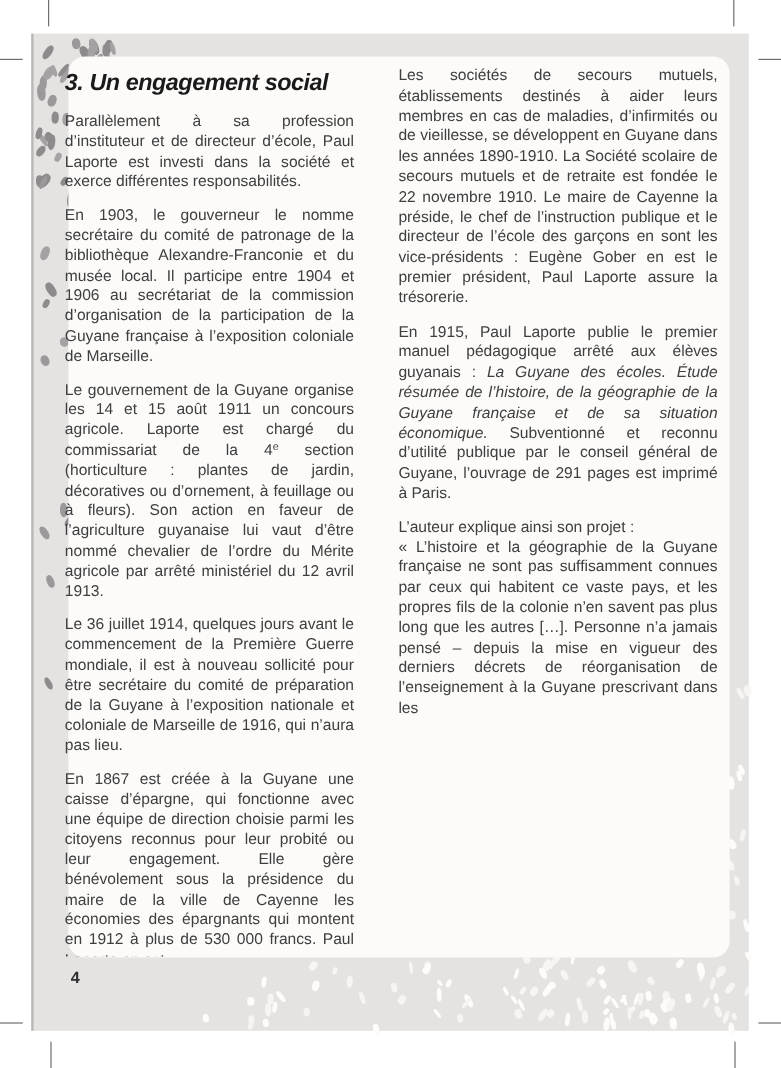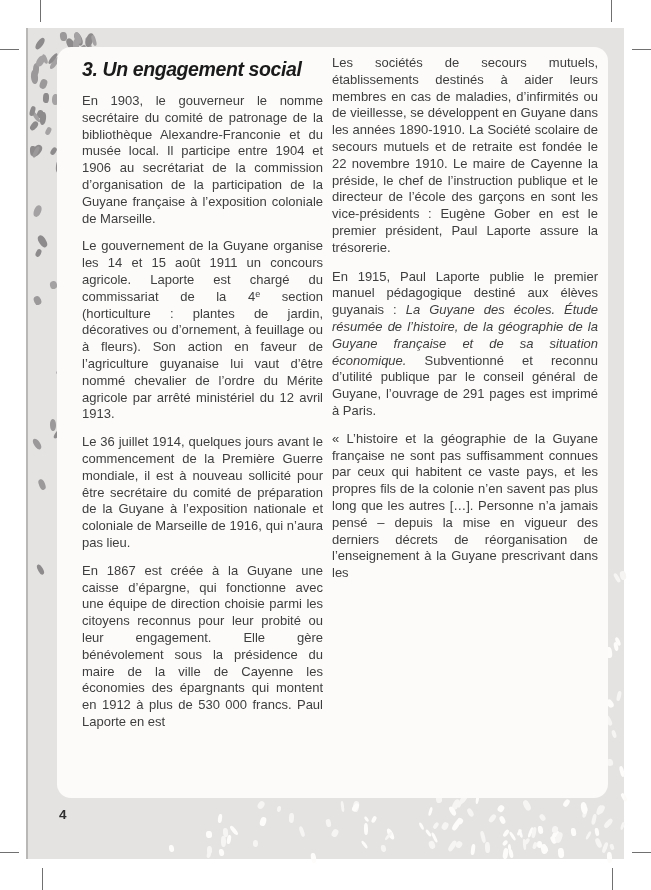--- a/index.html
+++ b/index.html
@@ -15,7 +15,7 @@
     position:absolute;top:57px;height:740px;overflow:hidden;
     font-size:13px;line-height:16.8px;color:#3e3e3e;text-align:justify;
   }
-  .col-left{left:82px;width:241px;}
+  .col-left{left:54px;width:241px;}
   .col-right{left:332px;top:55px;width:266px;}
   .col p{margin:0 0 11px;}
   .col p.tight{margin-bottom:0;}

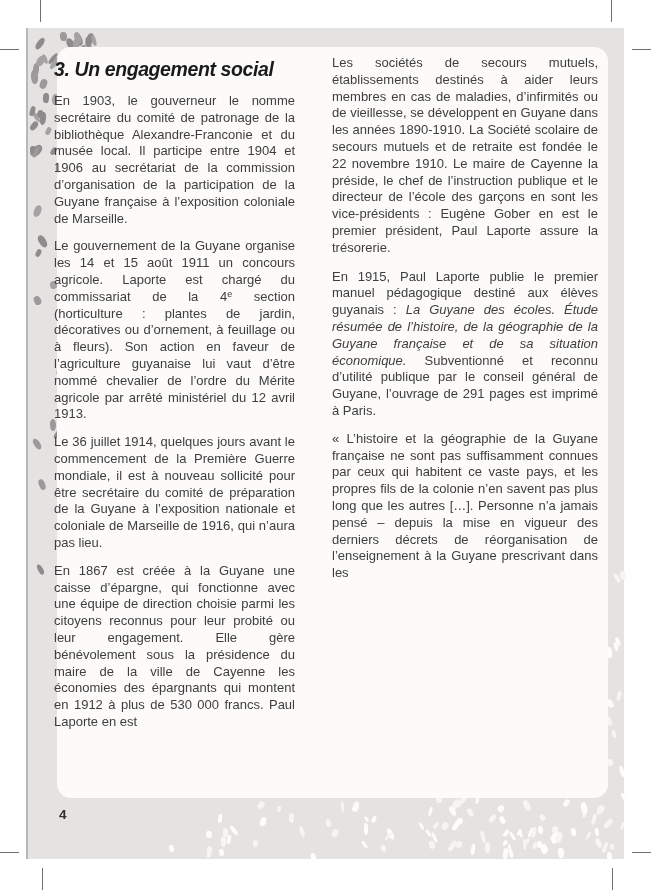--- a/index.html
+++ b/index.html
@@ -200,6 +200,7 @@
 
 <div class="col col-left">
   <h3 class="sec">3. Un engagement social</h3>
+  <p>Parallèlement à sa profession d’instituteur et de directeur d’école, Paul Laporte est investi dans la société et exerce différentes responsabilités.</p>
   <p>En 1903, le gouverneur le nomme secrétaire du comité de patronage de la bibliothèque Alexandre-Franconie et du musée local. Il participe entre 1904 et 1906 au secrétariat de la commission d’organisation de la participation de la Guyane française à l’exposition coloniale de Marseille.</p>
   <p><span>Le gouvernement de la Guyane organise les 14 et 15 août 1911 un concours agricole. Laporte est chargé du commissariat de la 4</span><sup class="ord">e</sup><span> section (horticulture : plantes de jardin, décoratives ou d’ornement, à feuillage ou à fleurs). Son action en faveur de l’agriculture guyanaise lui vaut d’être nommé chevalier de l’ordre du Mérite agricole par arrêté ministériel du 12 avril 1913.</span></p>
   <p>Le 36 juillet 1914, quelques jours avant le commencement de la Première Guerre mondiale, il est à nouveau sollicité pour être secrétaire du comité de préparation de la Guyane à l’exposition nationale et coloniale de Marseille de 1916, qui n’aura pas lieu.</p>

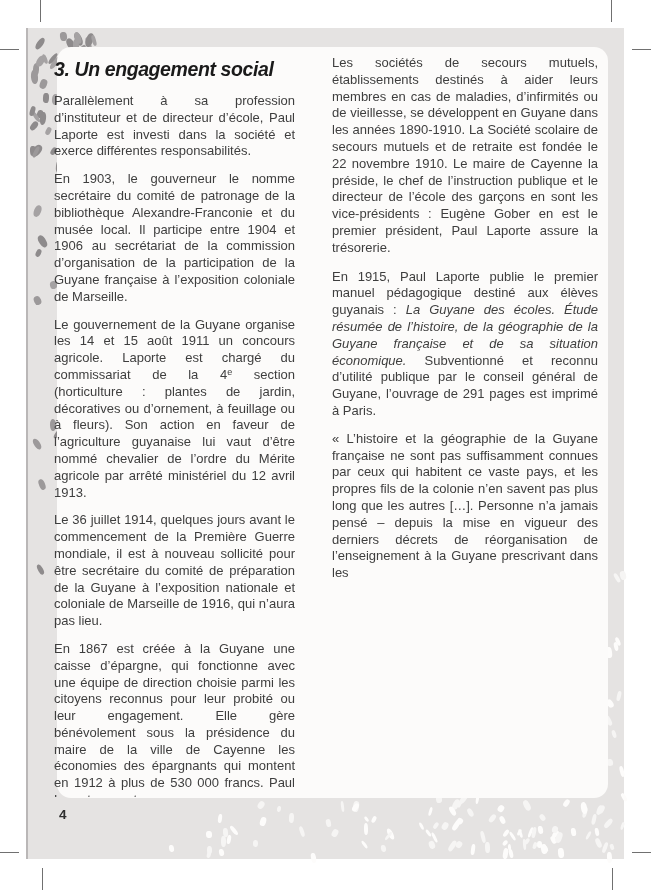--- a/index.html
+++ b/index.html
@@ -210,7 +210,7 @@
 <div class="col col-right">
   <p>Les sociétés de secours mutuels, établissements destinés à aider leurs membres en cas de maladies, d’infirmités ou de vieillesse, se développent en Guyane dans les années 1890-1910. La Société scolaire de secours mutuels et de retraite est fondée le 22 novembre 1910. Le maire de Cayenne la préside, le chef de l’instruction publique et le directeur de l’école des garçons en sont les vice-présidents : Eugène Gober en est le premier président, Paul Laporte assure la trésorerie.</p>
   <h4 class="sec"></h4>
-  <p><span>En 1915, Paul Laporte publie le premier manuel pédagogique destiné aux élèves guyanais : </span><span class="iti">La Guyane des écoles. Étude résumée de l’histoire, de la géographie de la Guyane française et de sa situation économique.</span><span> Subventionné et reconnu d’utilité publique par le conseil général de Guyane, l’ouvrage de 291 pages est imprimé à Paris.</span></p>
+  <p><span>En 1915, Paul Laporte publie le premier manuel pédagogique arrêté aux élèves guyanais : </span><span class="iti">La Guyane des écoles. Étude résumée de l’histoire, de la géographie de la Guyane française et de sa situation économique.</span><span> Subventionné et reconnu d’utilité publique par le conseil général de Guyane, l’ouvrage de 291 pages est imprimé à Paris.</span></p>
   <p>« L’histoire et la géographie de la Guyane française ne sont pas suffisamment connues par ceux qui habitent ce vaste pays, et les propres fils de la colonie n’en savent pas plus long que les autres […]. Personne n’a jamais pensé – depuis la mise en vigueur des derniers décrets de réorganisation de l’enseignement à la Guyane prescrivant dans les</p>
 </div>
 

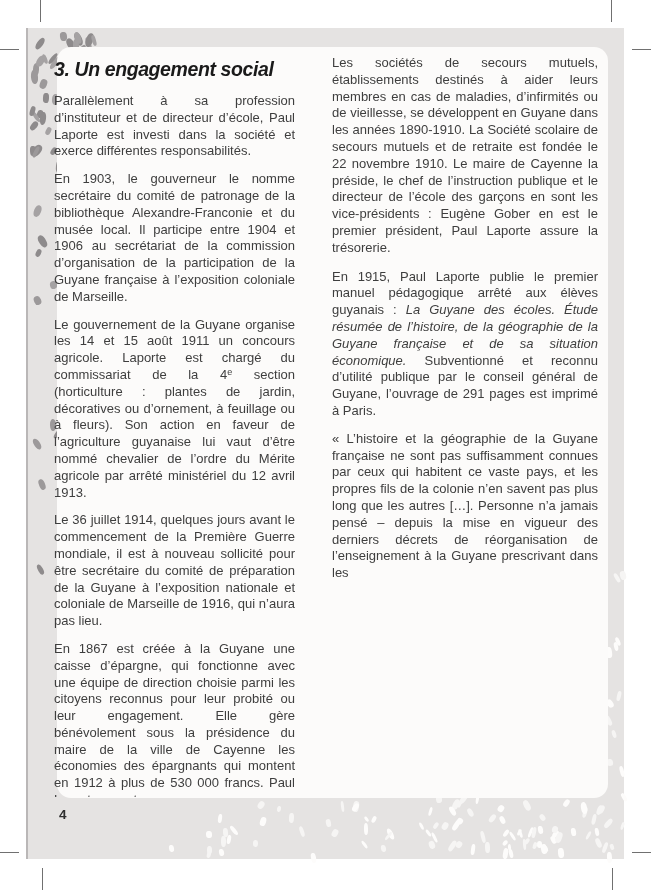--- a/index.html
+++ b/index.html
@@ -211,6 +211,7 @@
   <p>Les sociétés de secours mutuels, établissements destinés à aider leurs membres en cas de maladies, d’infirmités ou de vieillesse, se développent en Guyane dans les années 1890-1910. La Société scolaire de secours mutuels et de retraite est fondée le 22 novembre 1910. Le maire de Cayenne la préside, le chef de l’instruction publique et le directeur de l’école des garçons en sont les vice-présidents : Eugène Gober en est le premier président, Paul Laporte assure la trésorerie.</p>
   <h4 class="sec"></h4>
   <p><span>En 1915, Paul Laporte publie le premier manuel pédagogique arrêté aux élèves guyanais : </span><span class="iti">La Guyane des écoles. Étude résumée de l’histoire, de la géographie de la Guyane française et de sa situation économique.</span><span> Subventionné et reconnu d’utilité publique par le conseil général de Guyane, l’ouvrage de 291 pages est imprimé à Paris.</span></p>
+  <p class="tight">L’auteur explique ainsi son projet :</p>
   <p>« L’histoire et la géographie de la Guyane française ne sont pas suffisamment connues par ceux qui habitent ce vaste pays, et les propres fils de la colonie n’en savent pas plus long que les autres […]. Personne n’a jamais pensé – depuis la mise en vigueur des derniers décrets de réorganisation de l’enseignement à la Guyane prescrivant dans les</p>
 </div>
 

